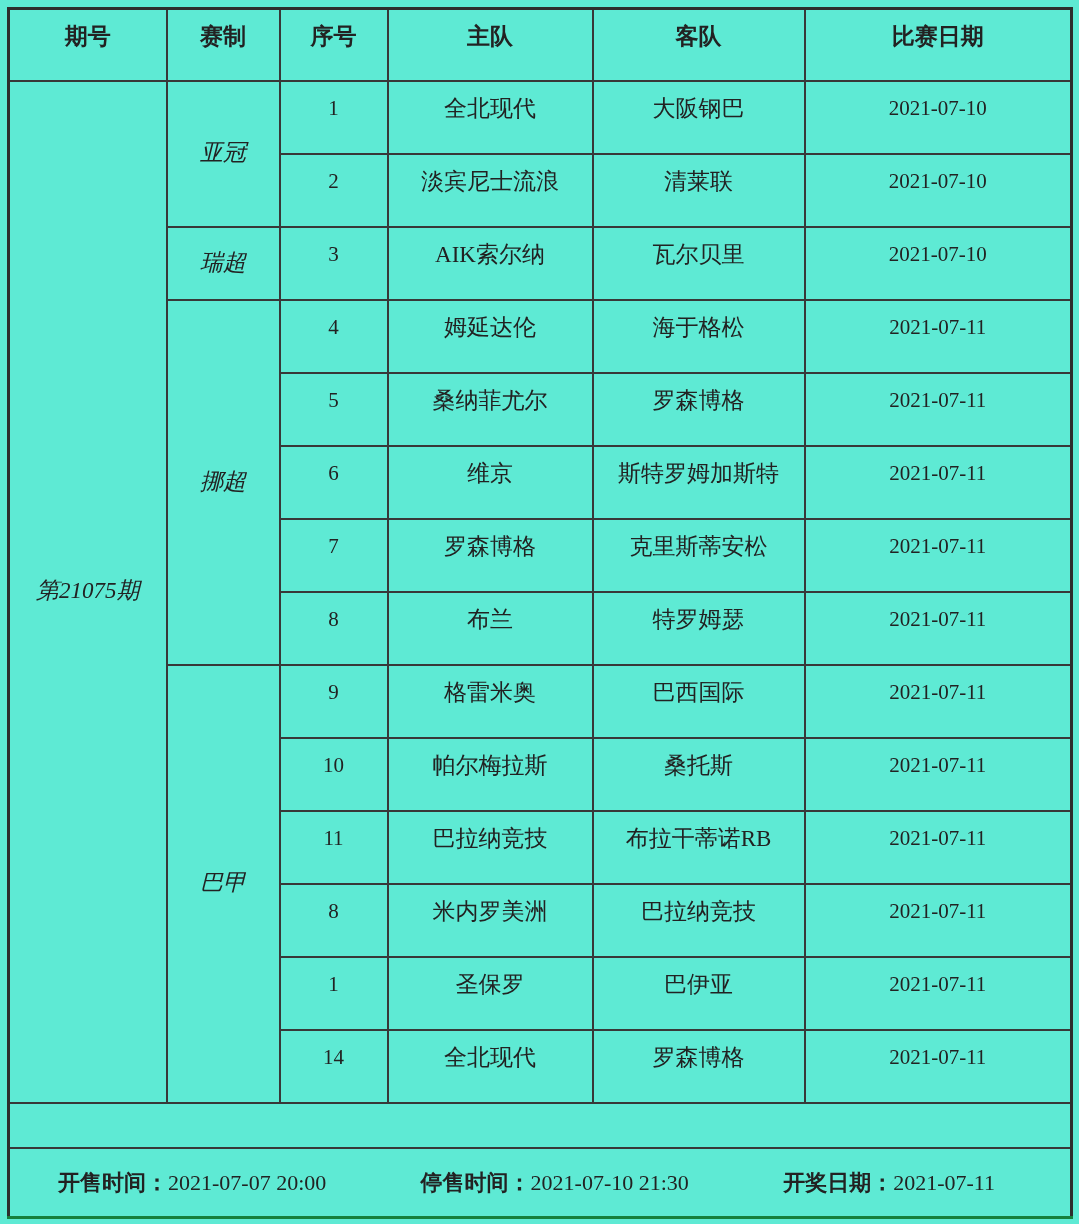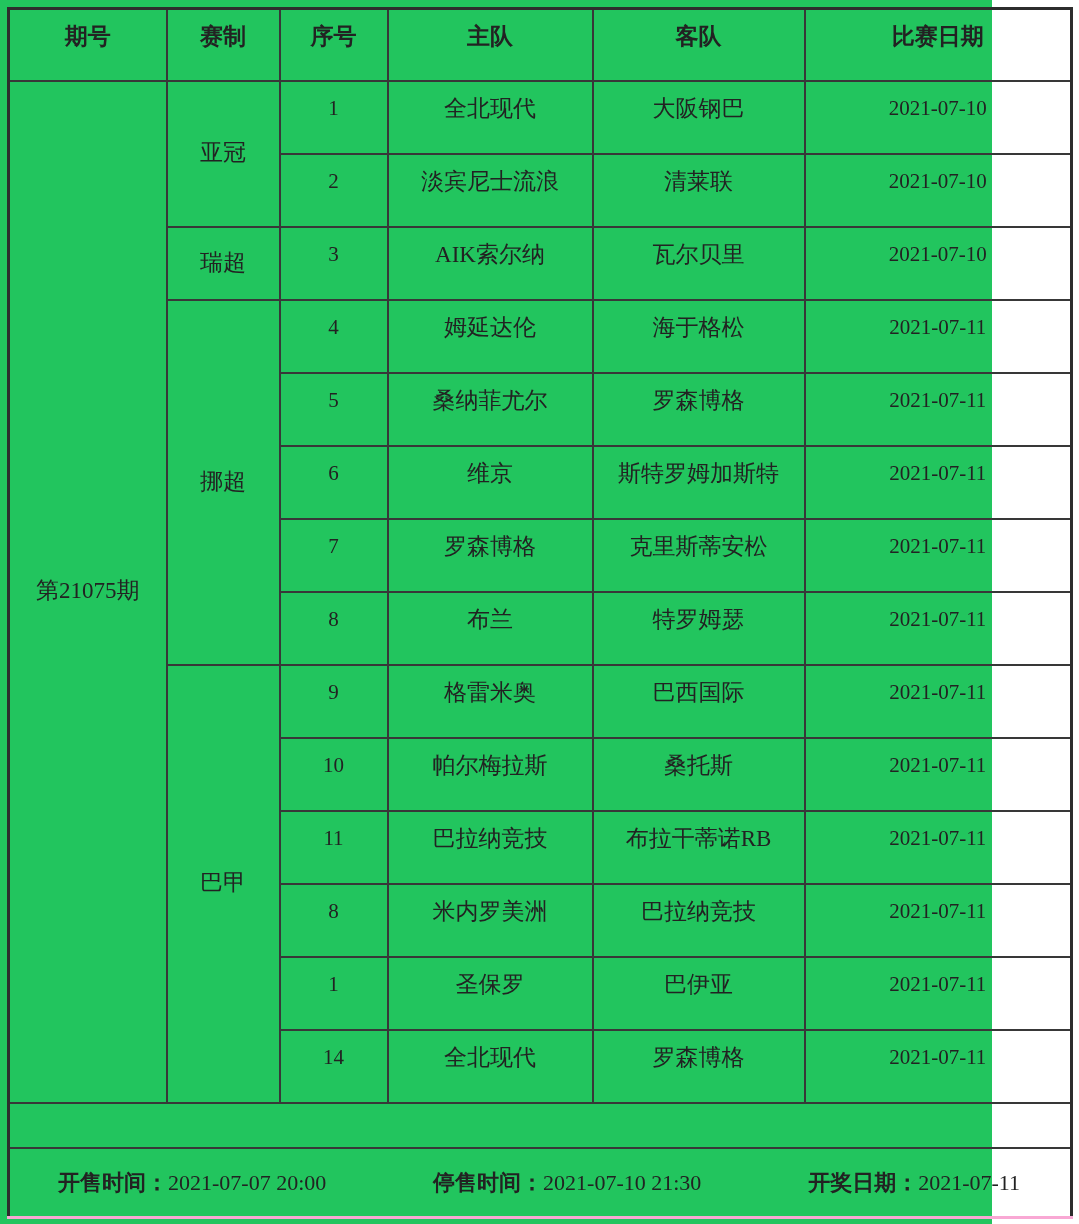--- a/index.html
+++ b/index.html
@@ -11,9 +11,9 @@
   }
   .page {
     position: relative;
-    width: 992px; height: 1224px;
+    width: 1079px; height: 1224px;
     padding: 7px 0 0 7px;
-    background: #22c55e;
+    background: #5eead4;
   }
   table.schedule {
     border-collapse: collapse;

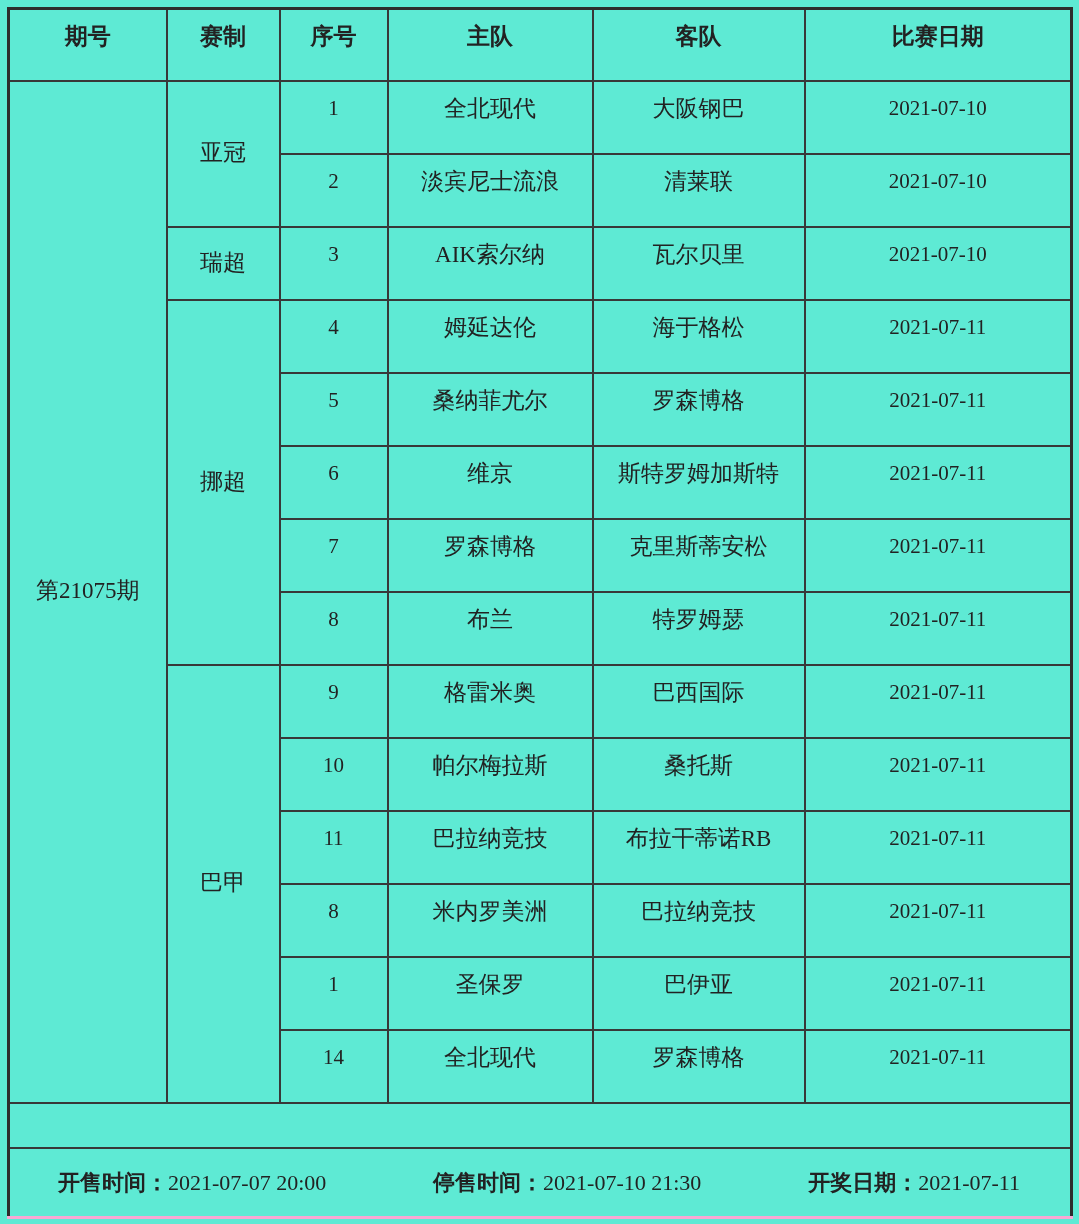--- a/index.html
+++ b/index.html
@@ -37,6 +37,7 @@
   td.period-cell, td.league-cell {
     vertical-align: middle;
     padding-top: 0;
+    font-style: italic;
   }
   td.num-cell, td.date-cell { font-size: 21px; }
   tr.spacer-row { height: 45px; }

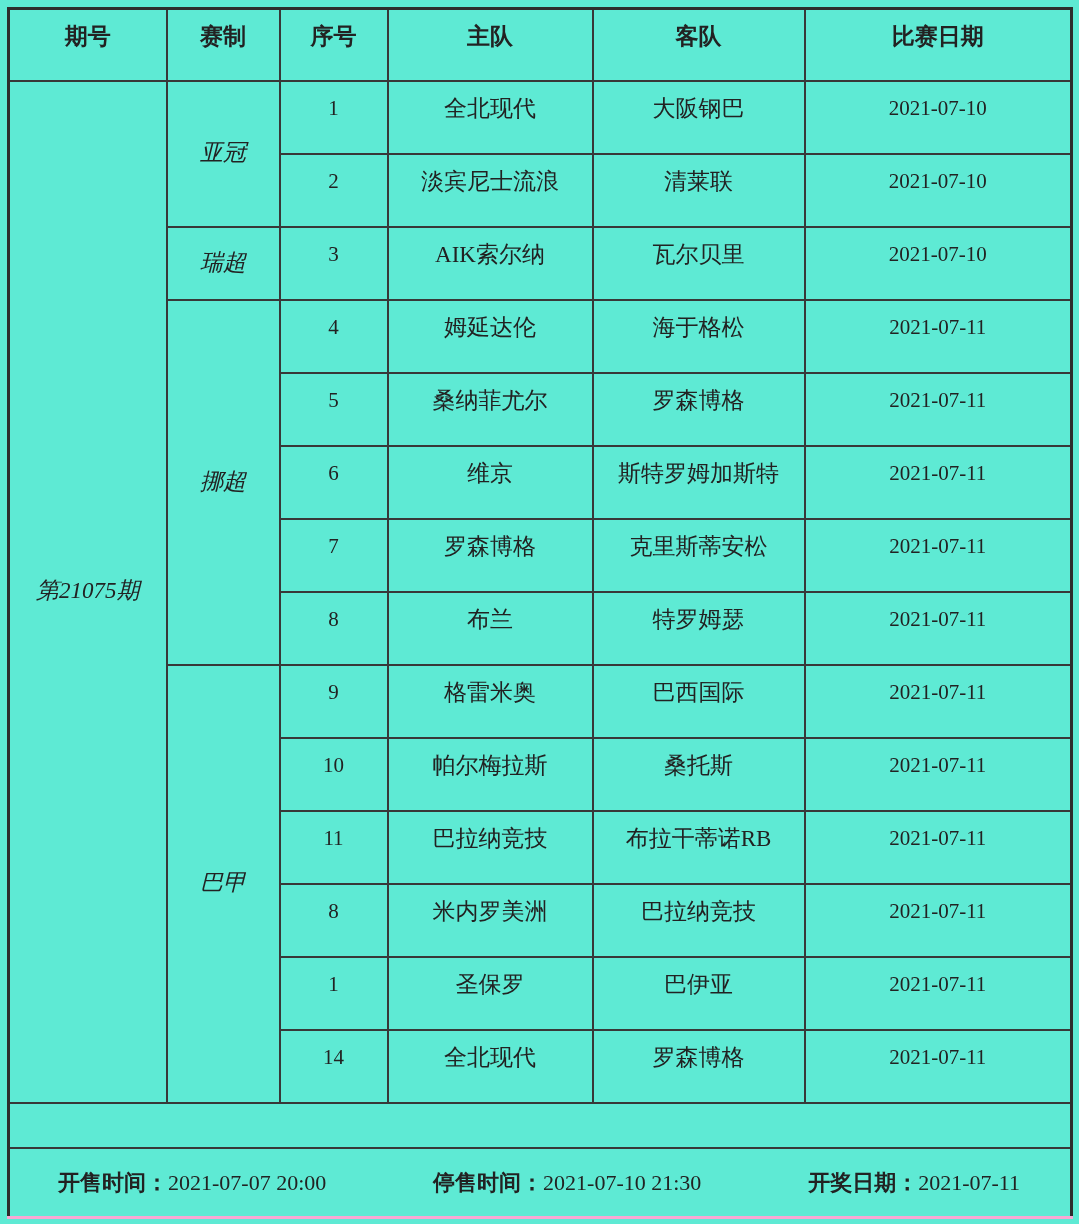--- a/index.html
+++ b/index.html
@@ -45,10 +45,10 @@
   tr.footer-row { height: 70px; }
   td.footer-cell {
     vertical-align: middle;
-    padding: 0 50px 0 48px;
+    padding: 0 75px 0 48px;
     border-left: 3px solid #2d2d2d;
     border-right: 3px solid #2d2d2d;
-    border-bottom: 3px solid #f9a8d4;
+    border-bottom: 3px solid #15803d;
   }
   .footer-flex {
     display: flex;

